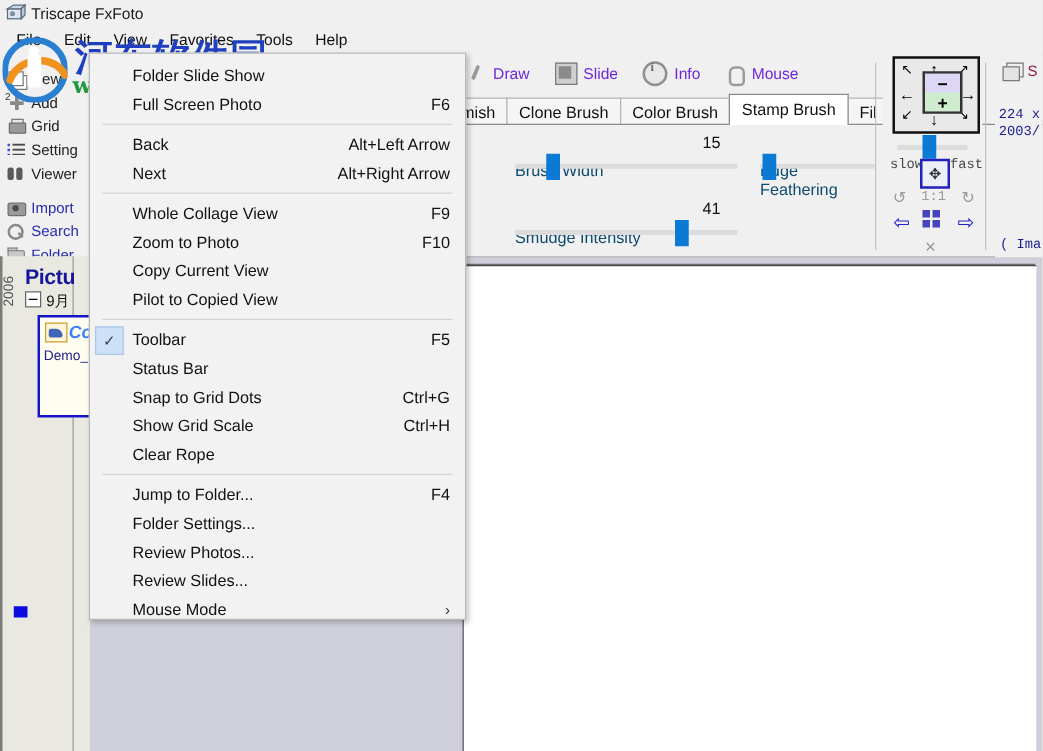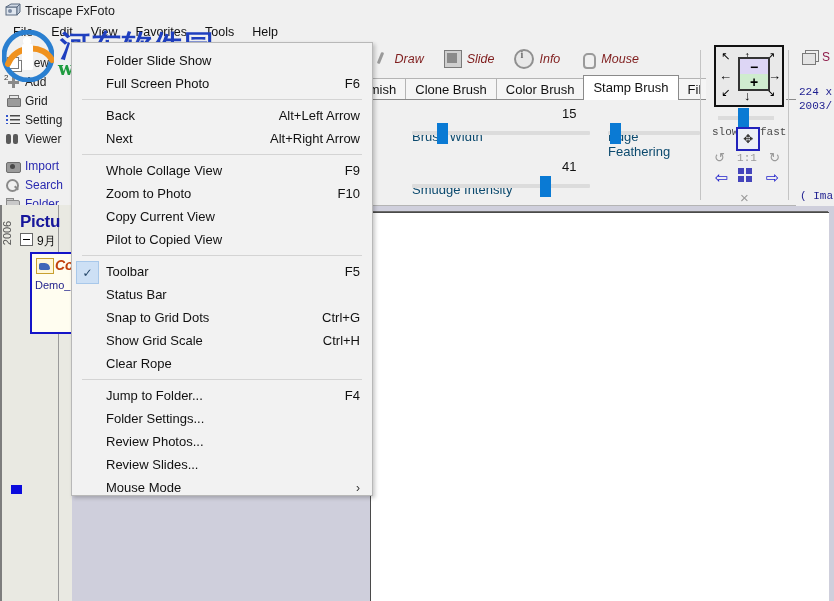--- a/index.html
+++ b/index.html
@@ -121,7 +121,7 @@
   
   #modebar{position:absolute;left:340px;top:46px;height:26px;display:flex;align-items:center;}
   .mode-btn{display:flex;align-items:center;gap:5px;padding:2px 10px;cursor:default;}
-  .mode-btn .mlbl{font-size:12.5px;color:#7f1d1d;font-style:italic;}
+  .mode-btn .mlbl{font-size:12.5px;color:#6d28d9;}
   .mode-ico{width:16px;height:16px;position:relative;flex:none;}
   .mi-pencil:after{content:"";position:absolute;left:6px;top:1px;width:3px;height:12px;
      background:#9a9a9a;transform:rotate(22deg);border-radius:1px;}

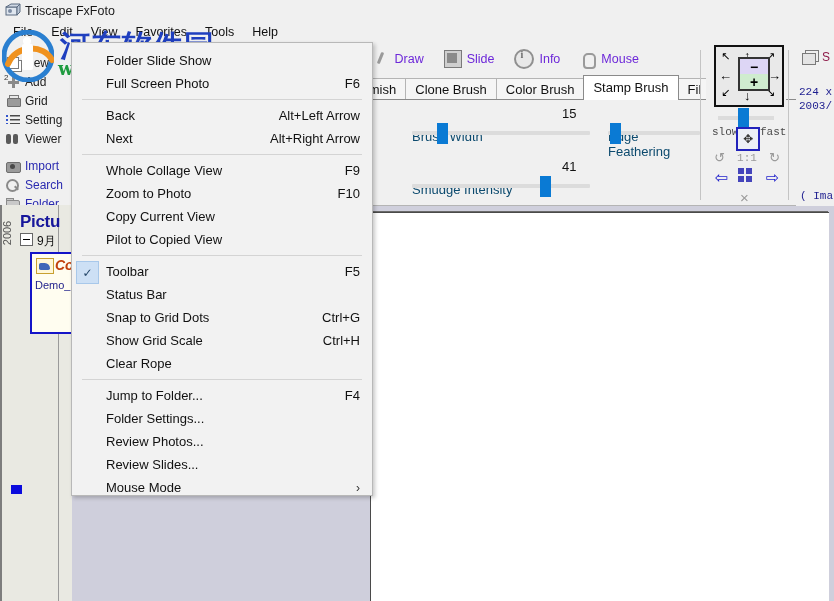--- a/index.html
+++ b/index.html
@@ -100,7 +100,7 @@
   #thumbcard .ic:after{content:"";position:absolute;left:2px;top:4px;width:11px;height:7px;
      background:#3f66b8;border-radius:2px 6px 2px 2px;}
   #thumbcard .cc{position:absolute;left:23px;top:3px;font-size:14px;font-style:italic;
-     font-weight:bold;color:#c2410c;}
+     font-weight:bold;color:#3b82f6;}
   #thumbcard .nm{position:absolute;left:3px;top:25px;font-size:11px;color:#22228c;}
   #bluemark{position:absolute;left:11px;top:485px;width:11px;height:9px;background:#0b0bdd;}
   #panelborder{position:absolute;left:58px;top:205px;width:1px;height:396px;background:#9a9a9a;}

